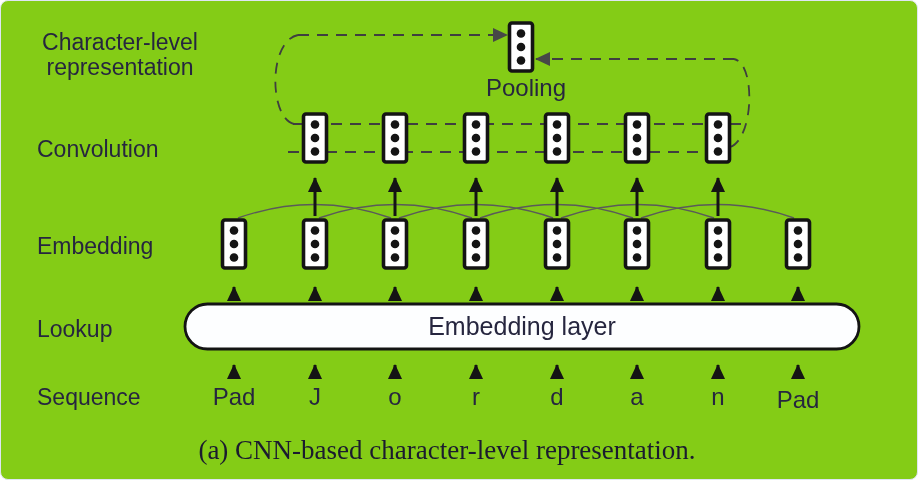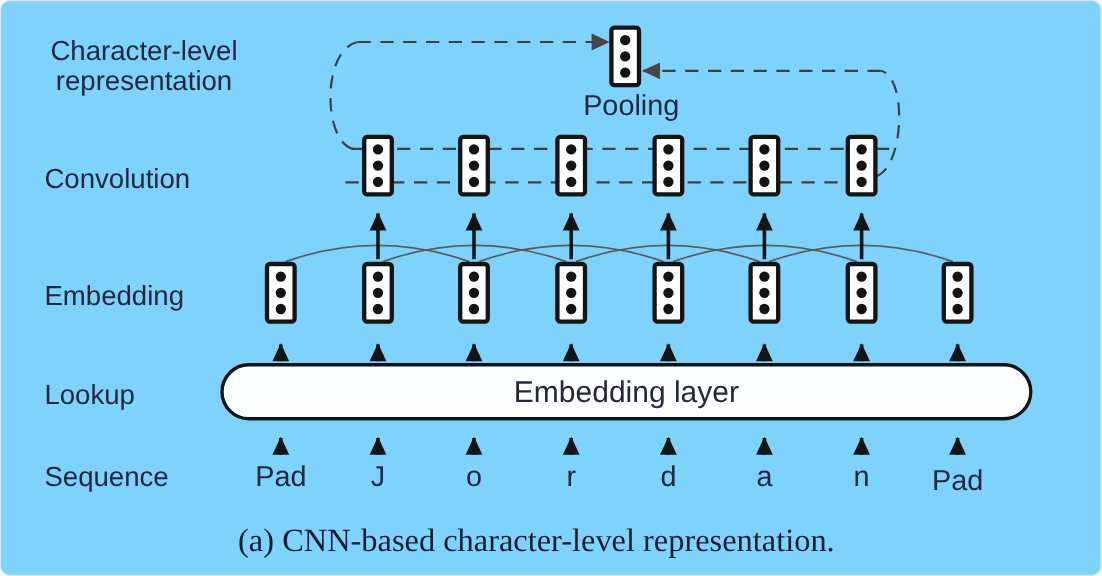--- a/index.html
+++ b/index.html
@@ -5,7 +5,7 @@
   html,body{margin:0;padding:0;background:#fff;}
   .frame{
     position:relative;width:916px;height:478px;
-    background:#7dd3fc;
+    background:#84cc16;
     border:1px solid #dfe5f3;border-radius:8px;
     overflow:hidden;
     font-family:"Liberation Sans",sans-serif;

